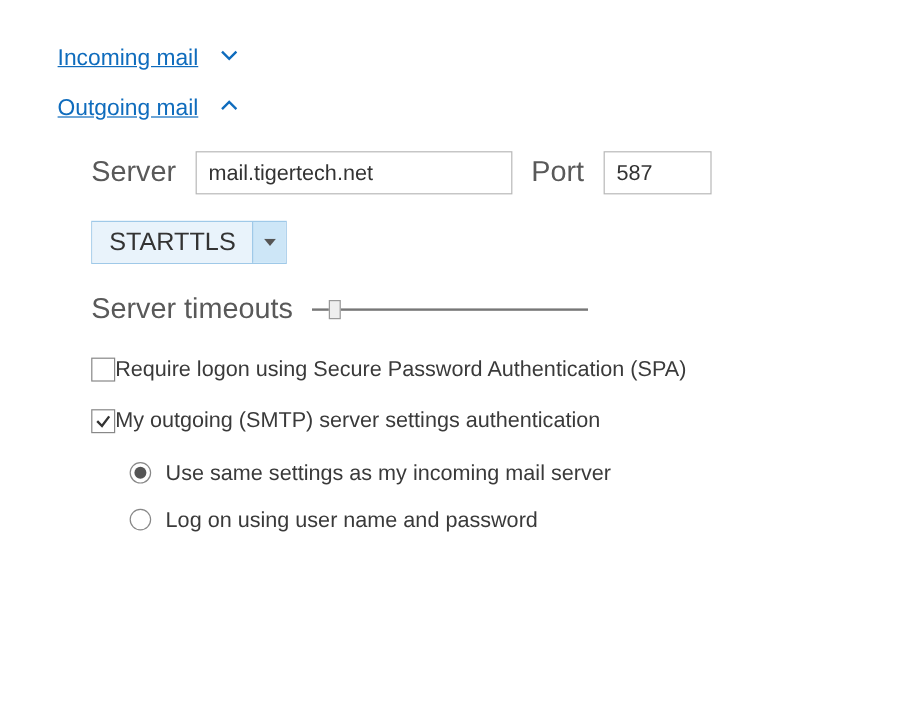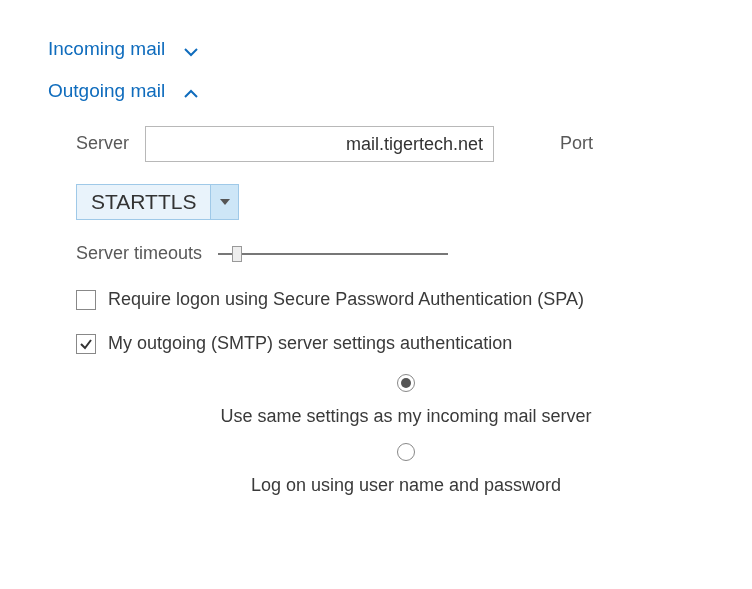--- a/index.html
+++ b/index.html
@@ -18,8 +18,9 @@
     padding: 6px 0;
     cursor: pointer;
     display: flex;
-    align-items: flex-end;
+    align-items: flex-start;
     gap: 19px;
+    text-decoration: underline;
   }
   .section-header .chev {
     font-size: 14px;

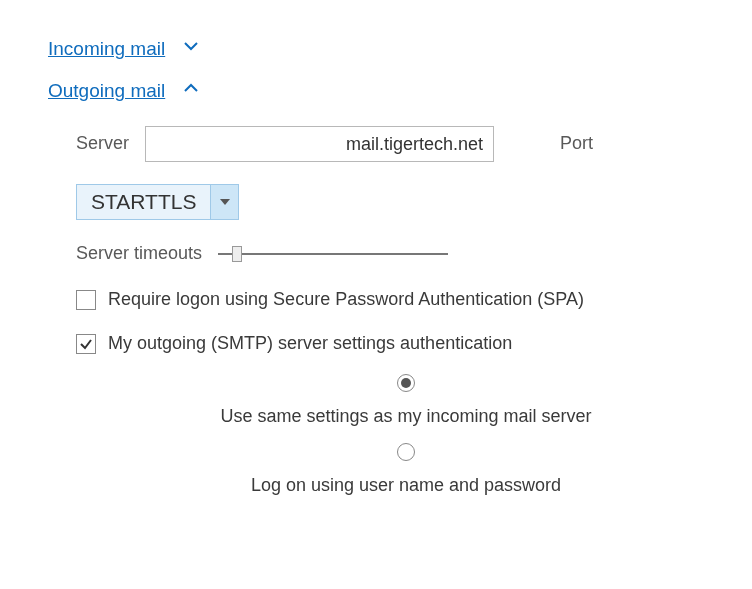--- a/index.html
+++ b/index.html
@@ -39,7 +39,7 @@
   }
   .label {
     color: #595959;
-    font-size: 18px;
+    font-size: 24px;
     line-height: 1.3;
   }
   input.text {

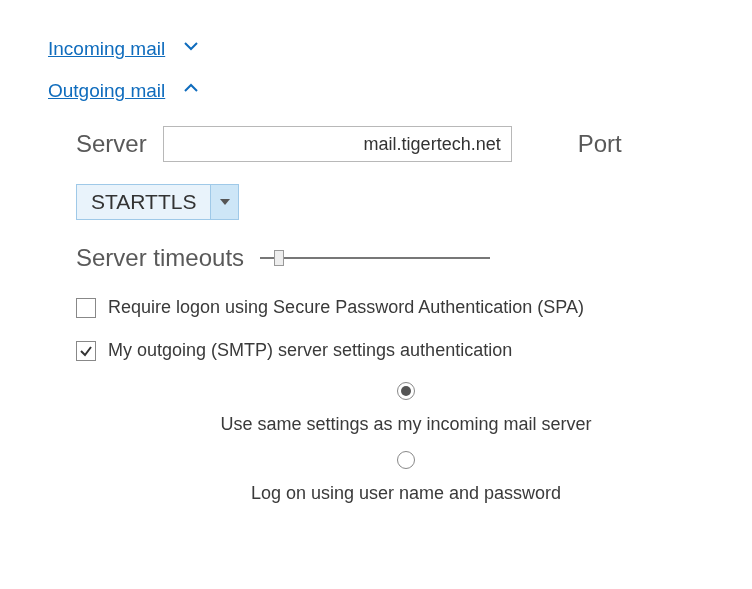--- a/index.html
+++ b/index.html
@@ -51,7 +51,7 @@
     color: #333;
     background: #fff;
   }
-  .server-input { width: 349px; text-align: right; }
+  .server-input { width: 264px; }
   .port-input { width: 90px; }
   .select-wrap {
     display: inline-flex;

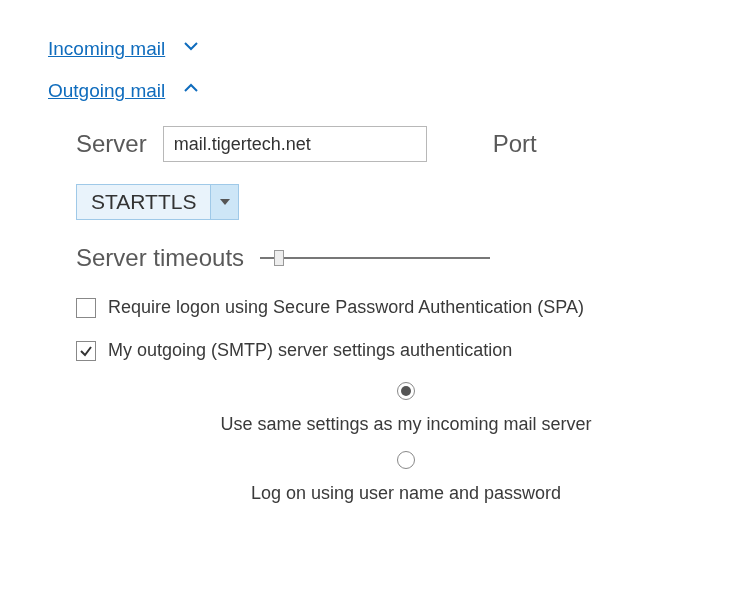--- a/index.html
+++ b/index.html
@@ -185,7 +185,7 @@
   <div class="row">
     <span class="label">Server</span>
     <input class="text server-input" type="text" value="mail.tigertech.net" style="">
-    <span class="label" style="margin-left:50px;">Port</span>
+    <span class="label" style="">Port</span>
   </div>
 
   <div class="row">

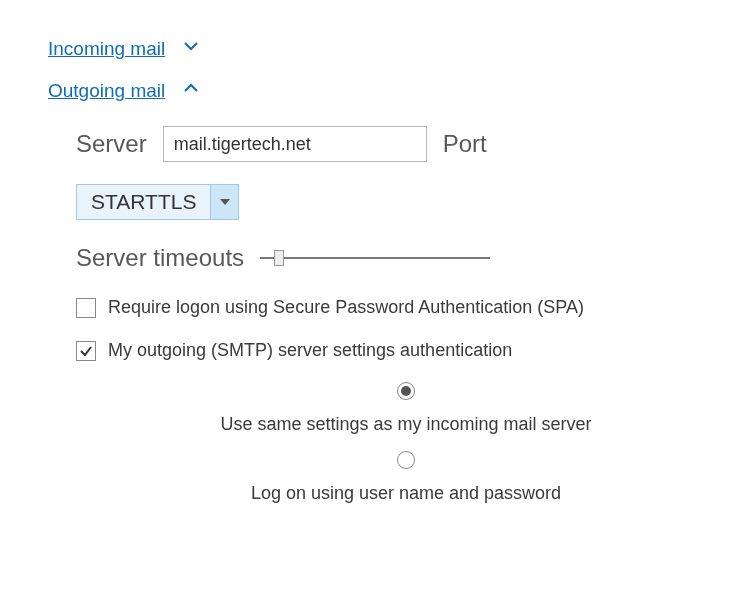--- a/index.html
+++ b/index.html
@@ -186,6 +186,7 @@
     <span class="label">Server</span>
     <input class="text server-input" type="text" value="mail.tigertech.net" style="">
     <span class="label" style="">Port</span>
+    <input class="text port-input" type="text" value="587" style="">
   </div>
 
   <div class="row">

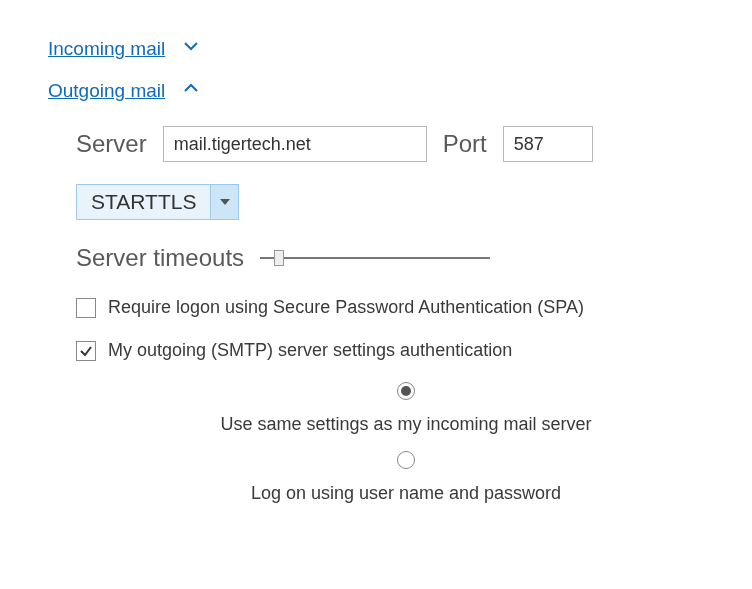--- a/index.html
+++ b/index.html
@@ -104,7 +104,7 @@
   .check-row {
     display: flex;
     align-items: flex-start;
-    gap: 12px;
+    gap: 0;
     margin-bottom: 18px;
     text-align: right;
   }

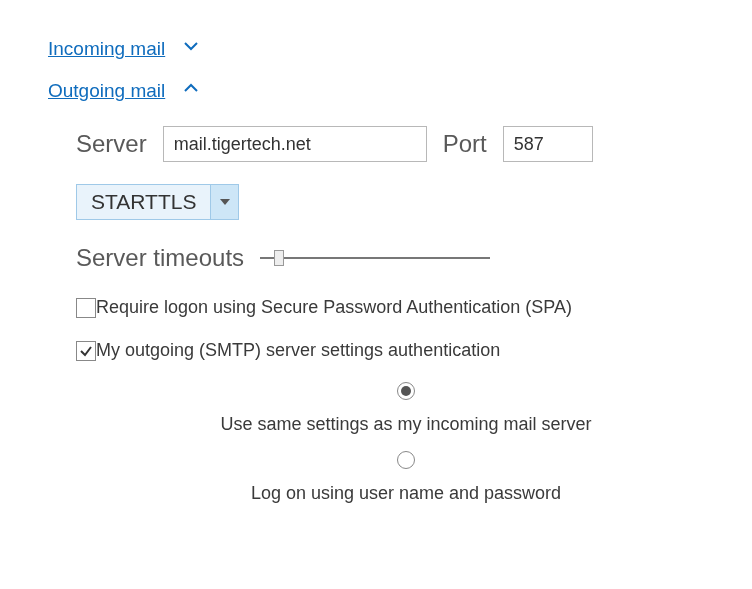--- a/index.html
+++ b/index.html
@@ -136,7 +136,6 @@
     align-items: center;
     gap: 12px;
     margin-bottom: 14px;
-    flex-direction: column;
   }
   .radio {
     width: 18px;

